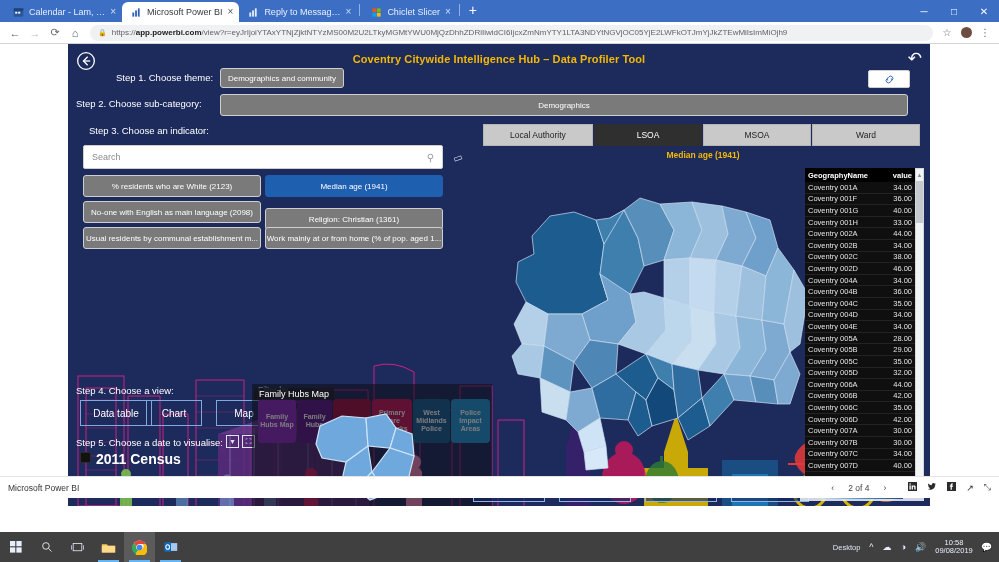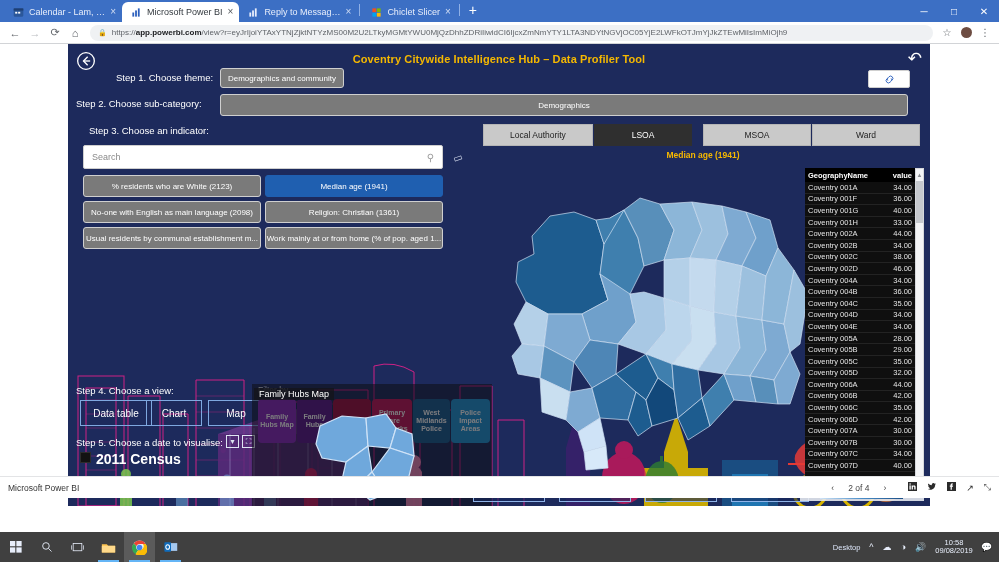--- a/index.html
+++ b/index.html
@@ -408,7 +408,7 @@
       <div class="greybtn indbtn" style="left:197px;top:183px;width:178px;">Work mainly at or from home (% of pop. aged 1...</div>
 
       <div class="geotab" style="left:415px;top:80px;width:110px;">Local Authority</div>
-      <div class="geotab active" style="left:526px;top:80px;width:98px;">LSOA</div>
+      <div class="geotab active" style="left:526px;top:80px;width:108px;">LSOA</div>
       <div class="geotab" style="left:744px;top:80px;width:108px;">Ward</div>
       <div class="geotab" style="left:635px;top:80px;width:108px;">MSOA</div>
 

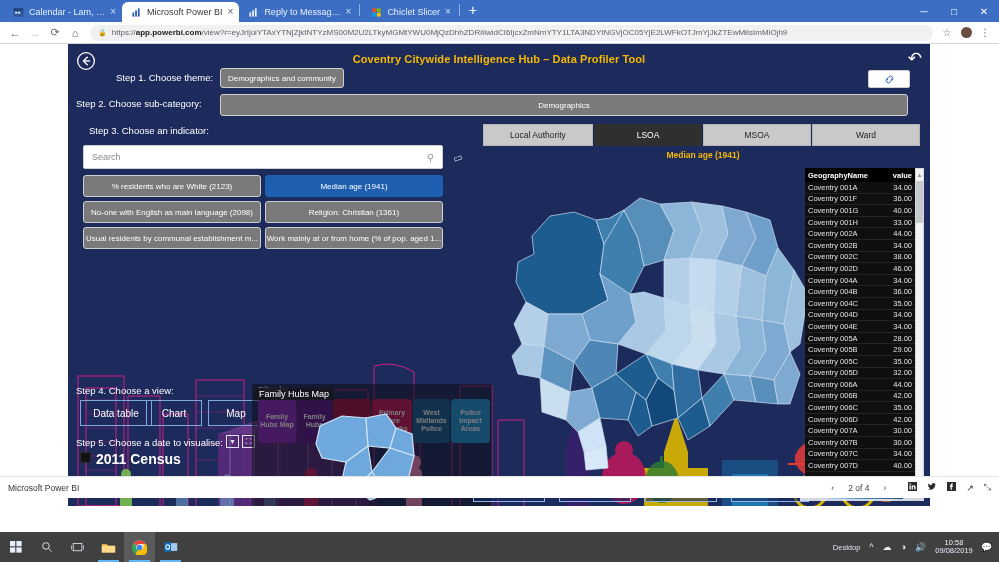--- a/index.html
+++ b/index.html
@@ -403,7 +403,7 @@
       <div class="greybtn indbtn" style="left:15px;top:131px;width:178px;">% residents who are White (2123)</div>
       <div class="greybtn indbtn sel" style="left:197px;top:131px;width:178px;">Median age (1941)</div>
       <div class="greybtn indbtn" style="left:15px;top:157px;width:178px;">No-one with English as main language (2098)</div>
-      <div class="greybtn indbtn" style="left:197px;top:157px;width:178px;">Religion: Christian (1361)</div>
+      <div class="greybtn indbtn" style="left:197px;top:164px;width:178px;">Religion: Christian (1361)</div>
       <div class="greybtn indbtn" style="left:15px;top:183px;width:178px;">Usual residents by communal establishment m...</div>
       <div class="greybtn indbtn" style="left:197px;top:183px;width:178px;">Work mainly at or from home (% of pop. aged 1...</div>
 

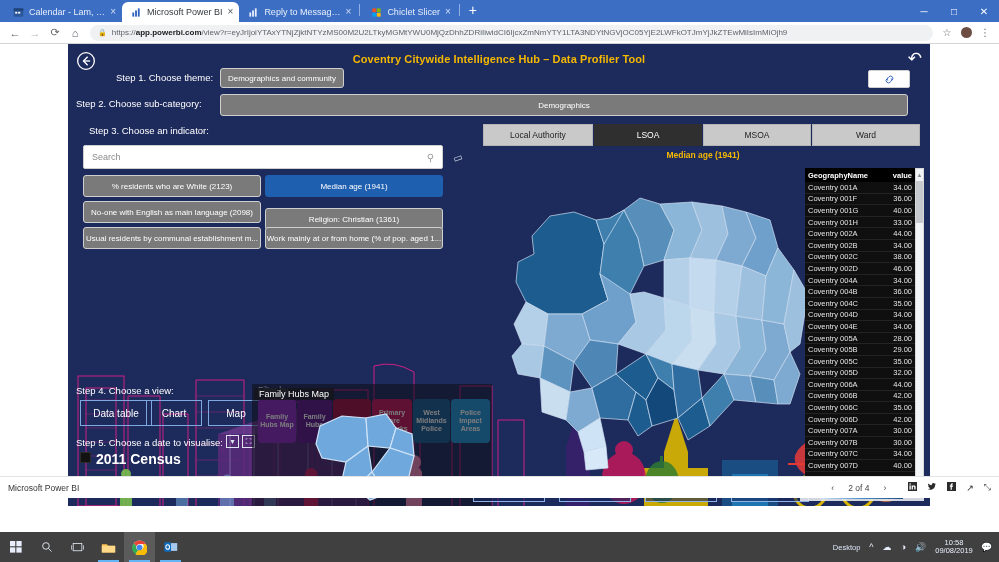--- a/index.html
+++ b/index.html
@@ -463,7 +463,7 @@
       <div class="steplabel" style="left:8px;top:341px;">Step 4. Choose a view:</div>
       <div class="viewbtn" style="left:12px;top:356px;width:72px;">Data table</div>
       <div class="viewbtn" style="left:78px;top:356px;width:56px;">Chart</div>
-      <div class="viewbtn" style="left:140px;top:356px;width:56px;">Map</div>
+      <div class="viewbtn" style="left:148px;top:356px;width:56px;">Map</div>
 
       <div class="steplabel" style="left:8px;top:393px;">Step 5. Choose a date to visualise:</div>
       <div class="filticon" style="left:158px;top:391px;">▾</div>

